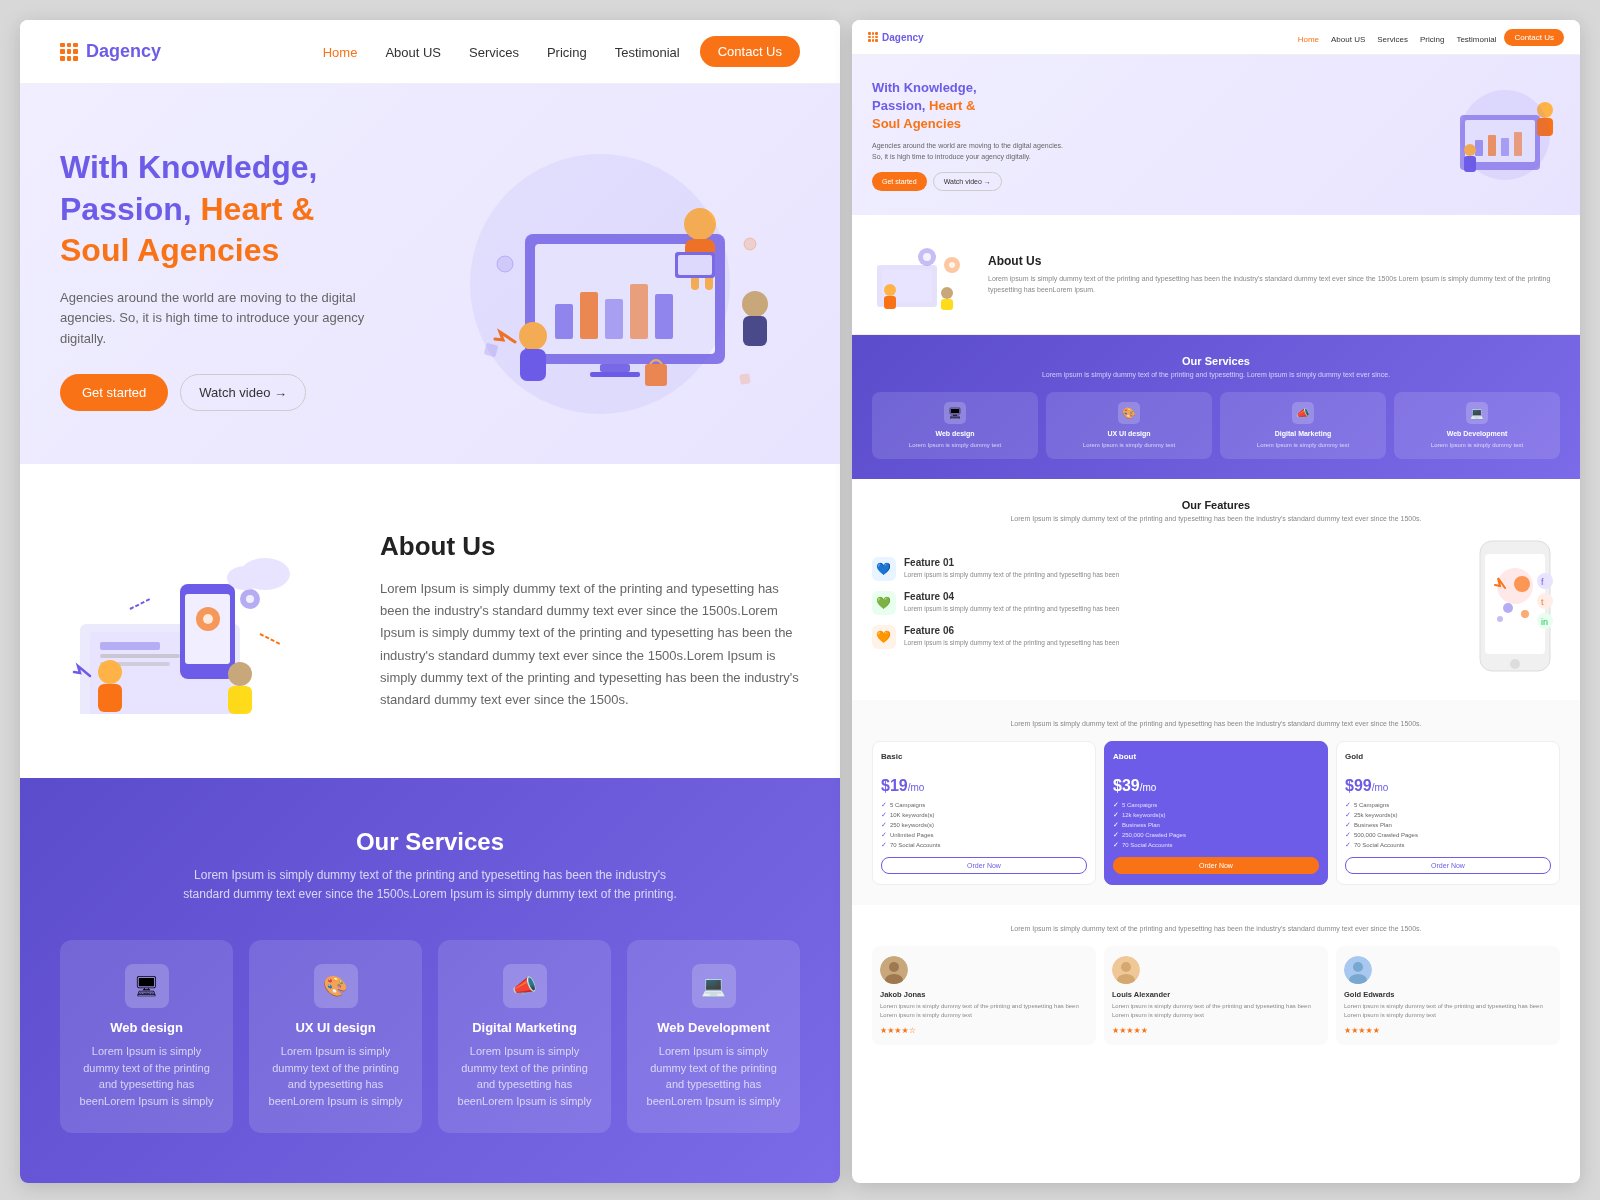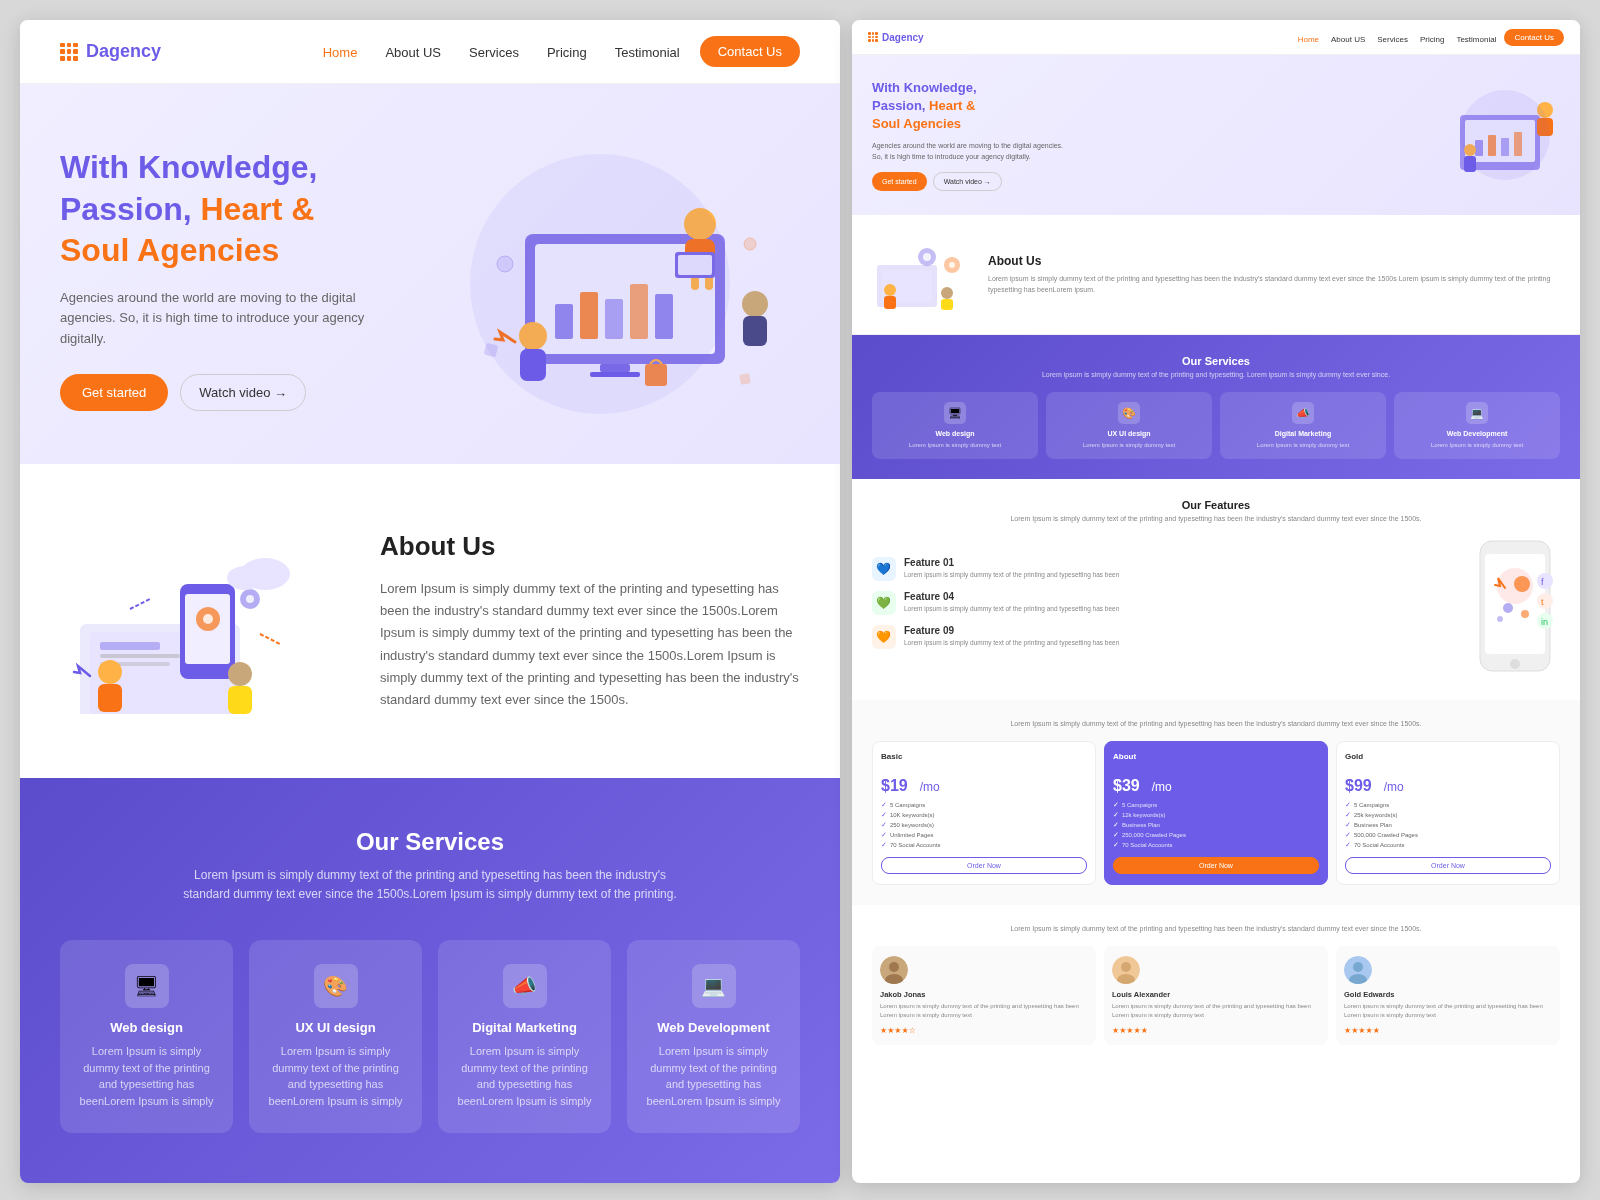--- a/index.html
+++ b/index.html
@@ -901,7 +901,7 @@
         <div class="r-feature-item">
           <div class="r-feature-icon" style="background:#fff3e8;">🧡</div>
           <div class="r-feature-text">
-            <h4>Feature 09</h4>
+            <h4>Feature 06</h4>
             <p>Lorem ipsum is simply dummy text of the printing and typesetting has been</p>
           </div>
         </div>

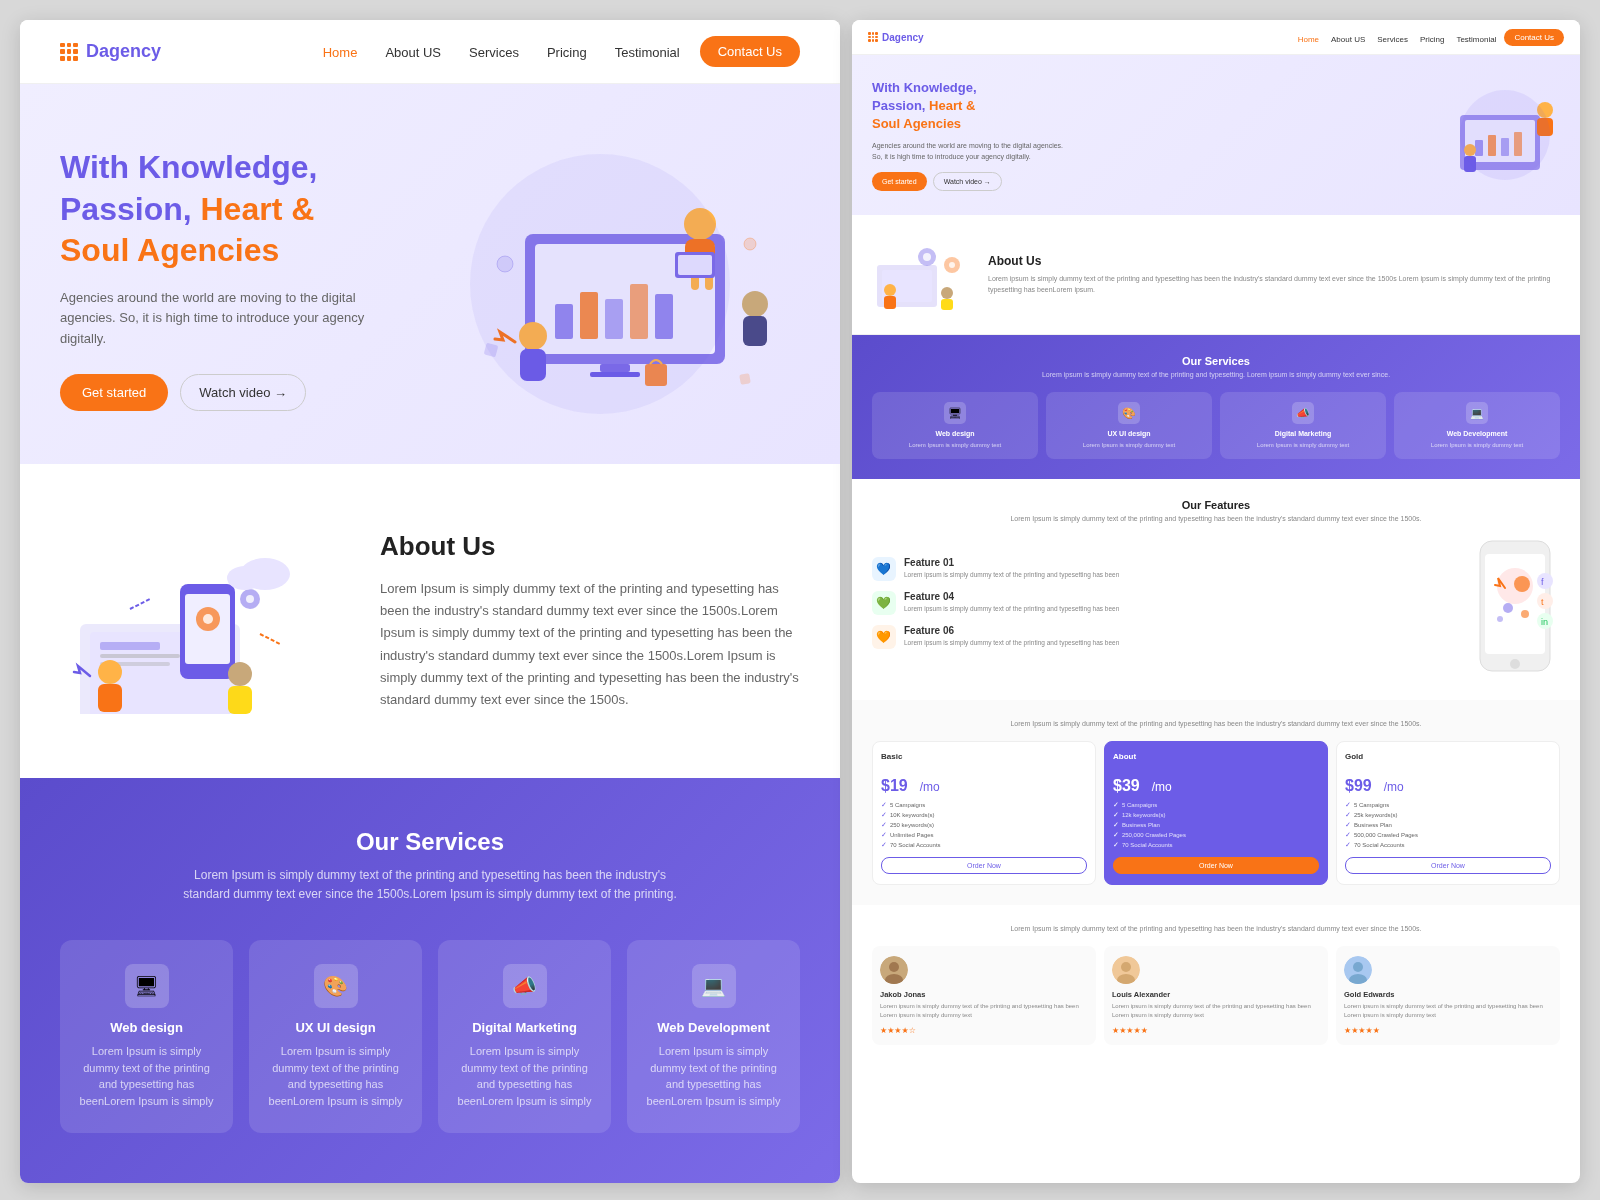--- a/index.html
+++ b/index.html
@@ -530,9 +530,8 @@
     }
     .r-price-card.featured .r-price-amount { color: #fff; }
     .r-price-amount span {
-      font-size: 12px;
+      font-size: 10px;
       font-weight: 400;
-      margin-left: 12px;
     }
     .r-price-feature {
       font-size: 6px;

